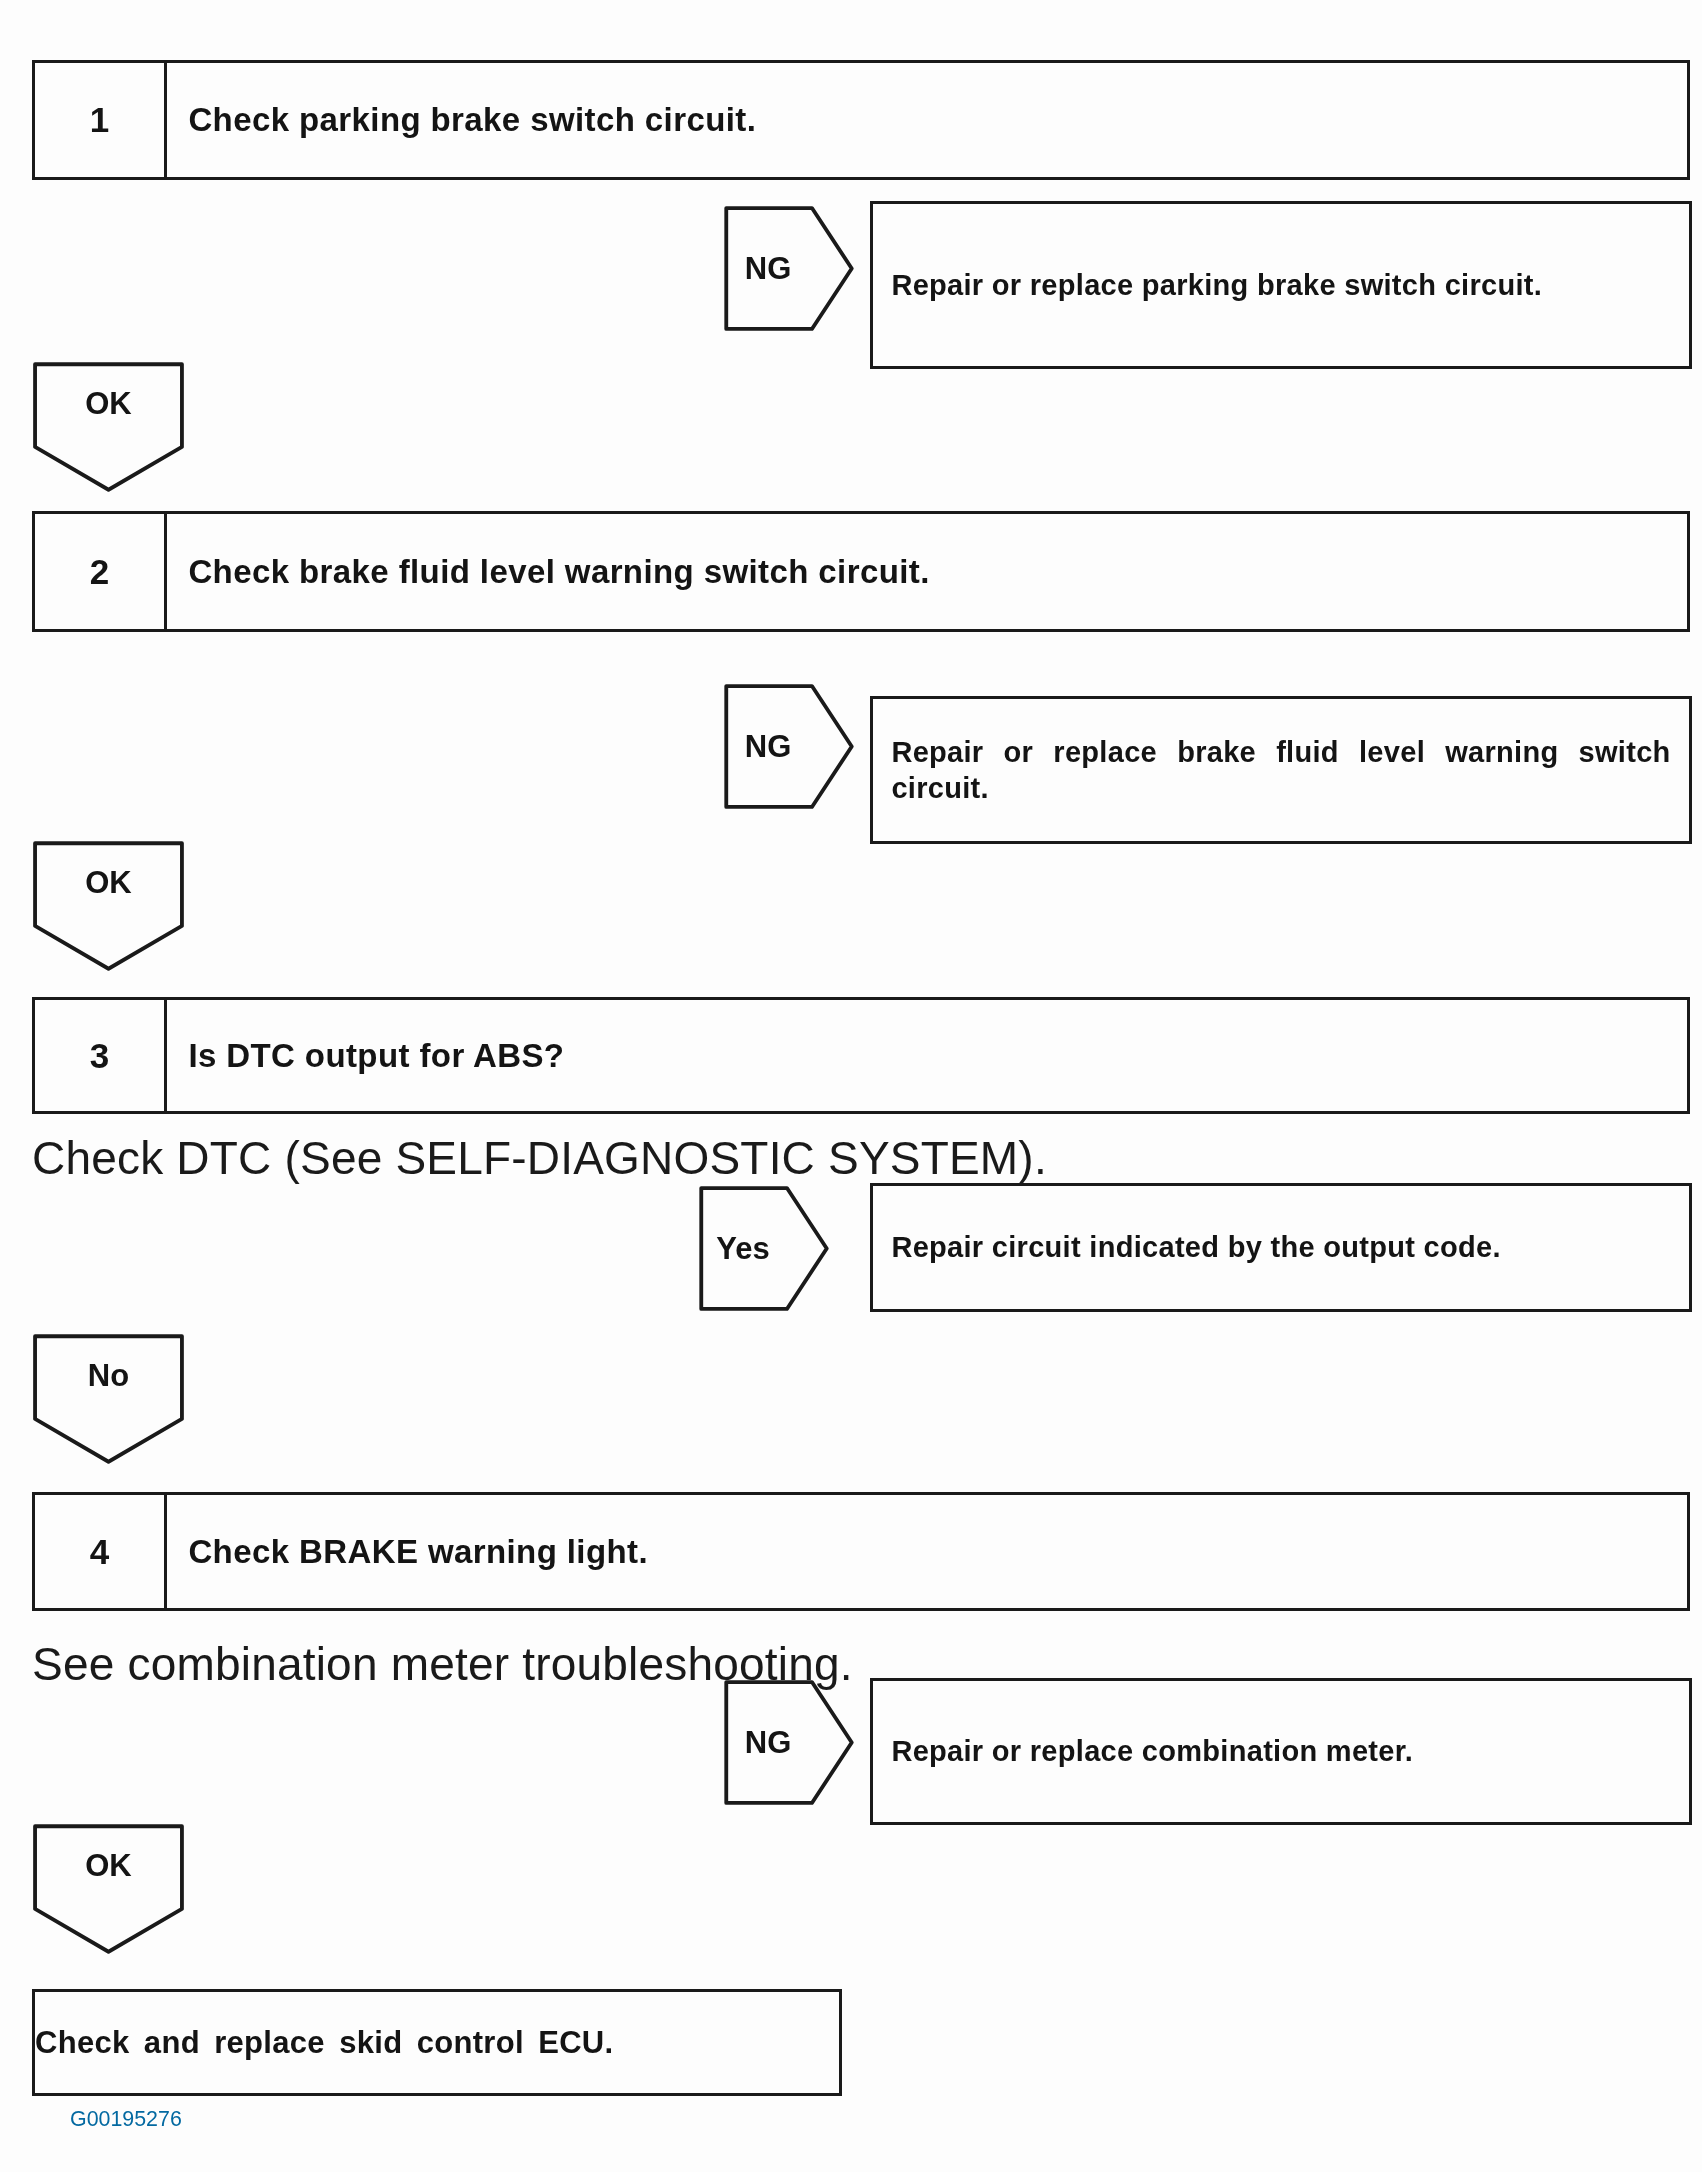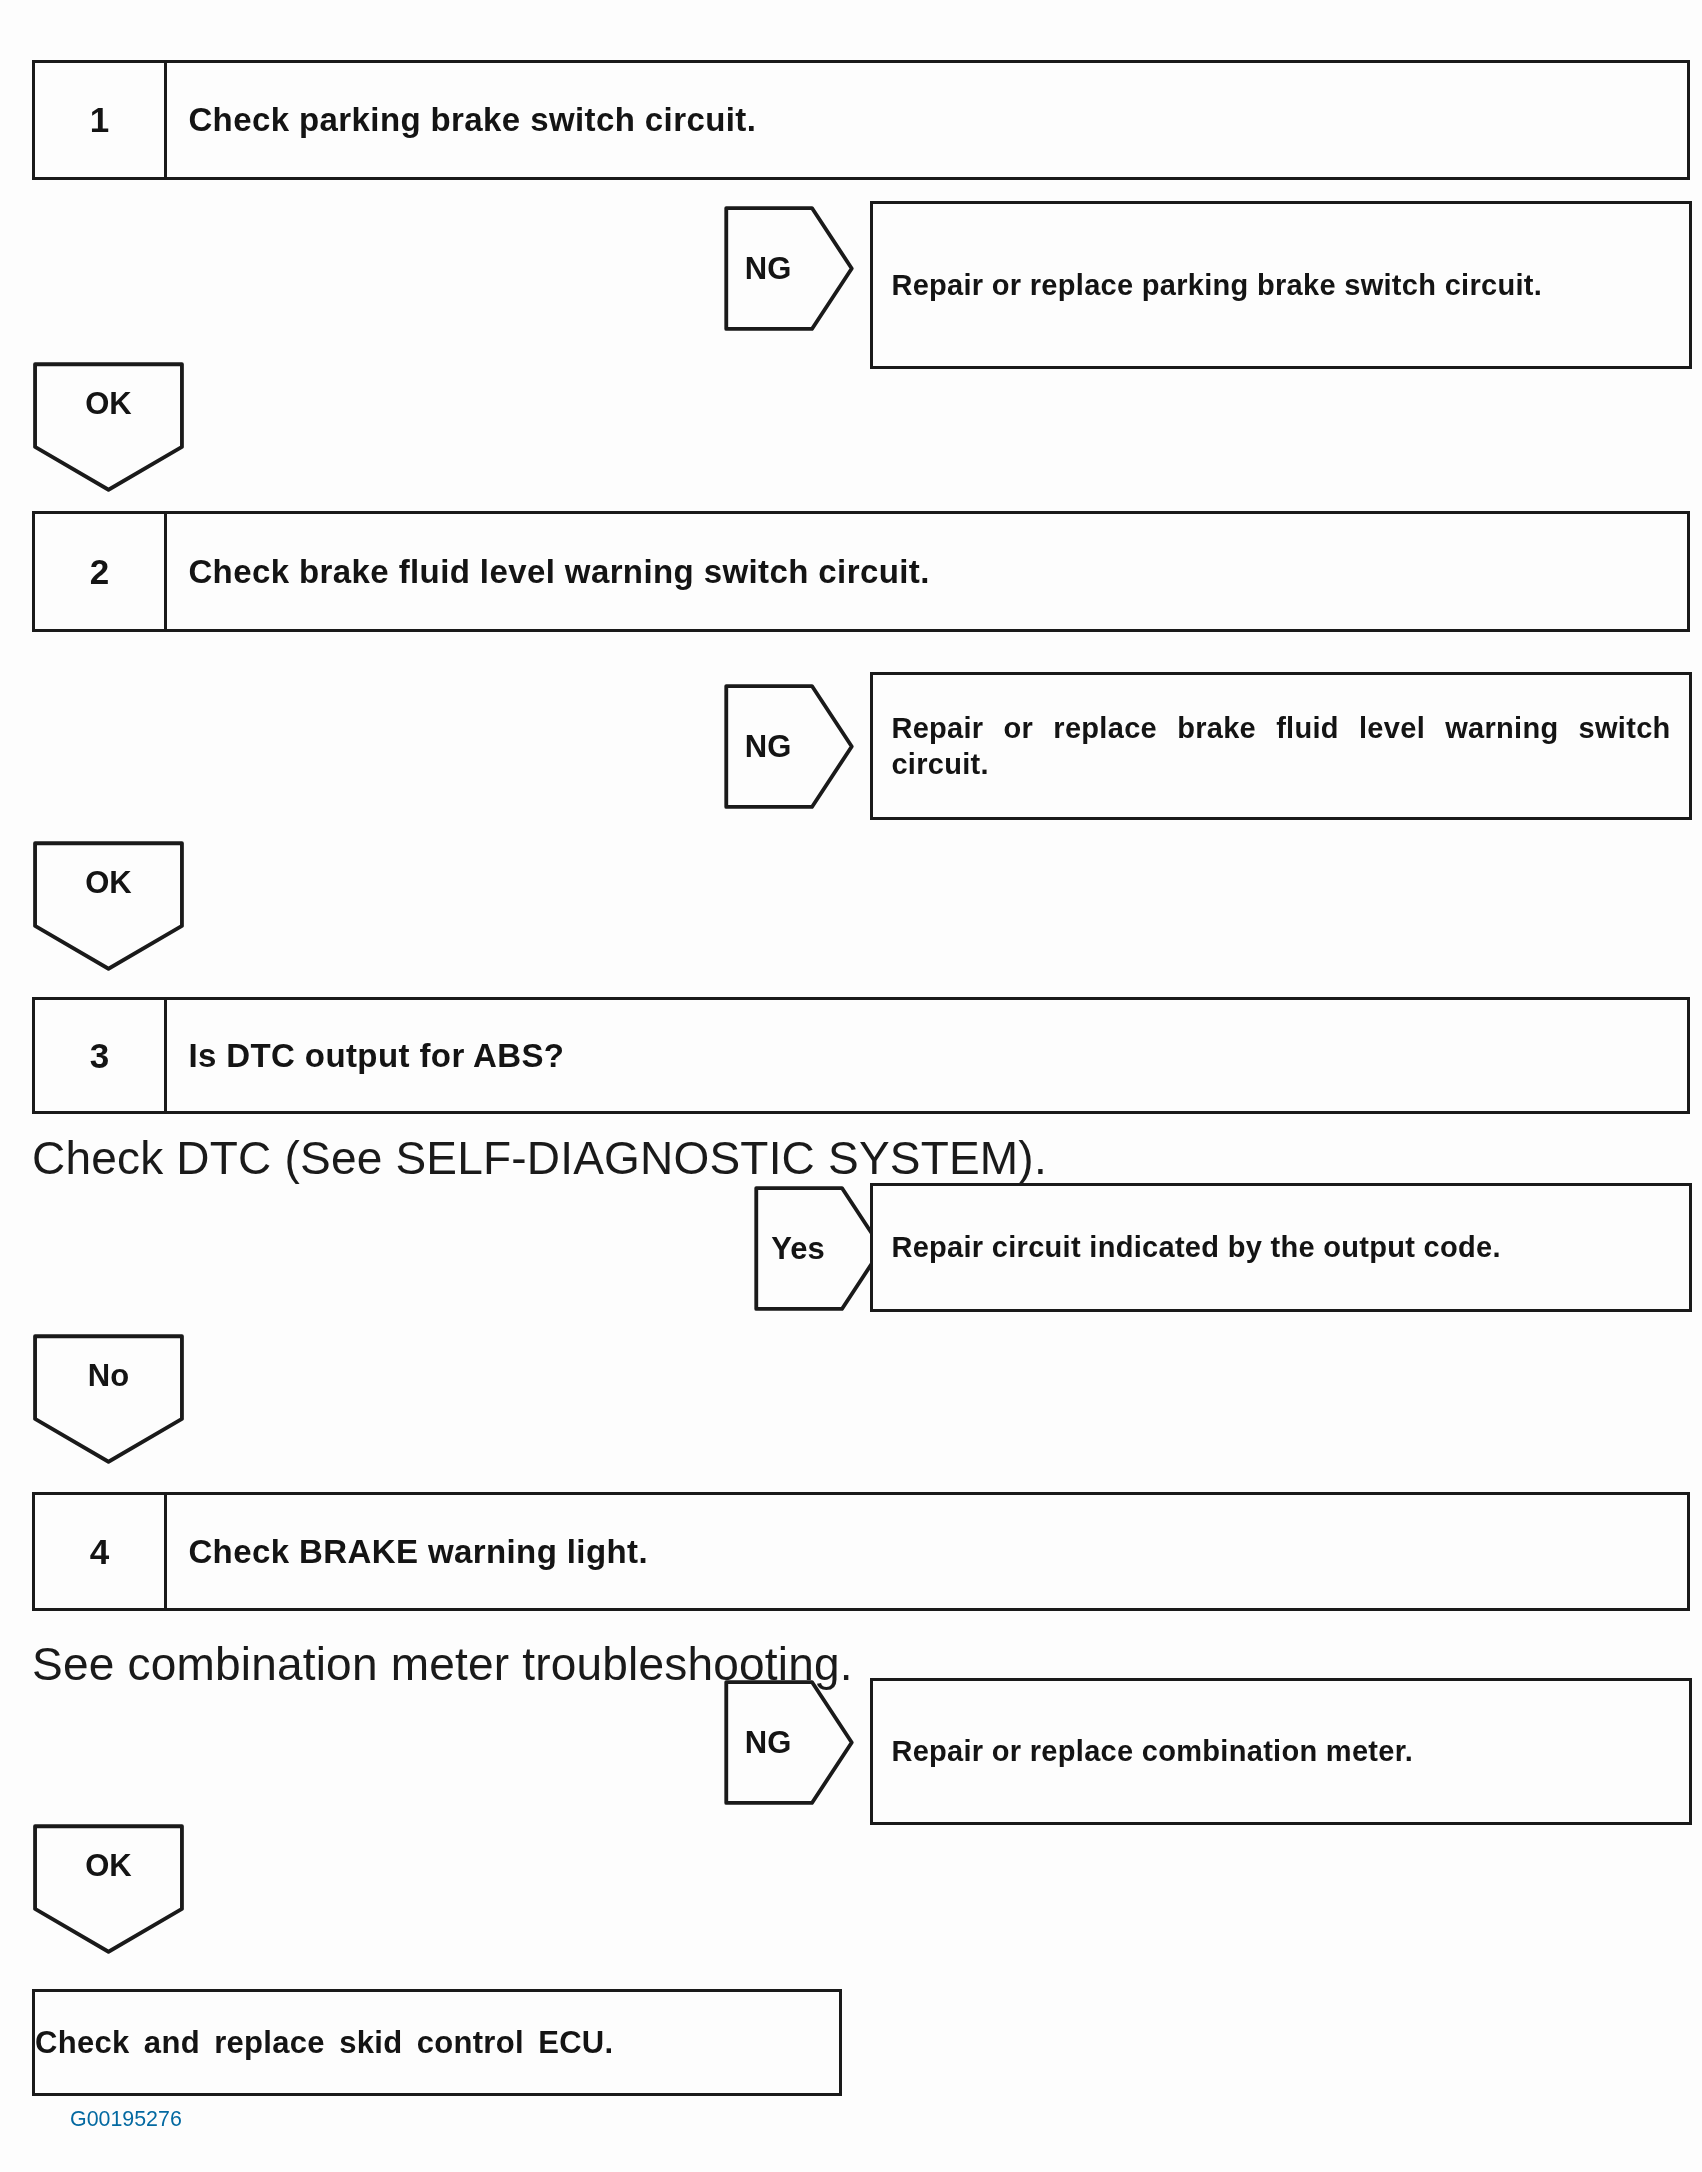--- a/index.html
+++ b/index.html
@@ -92,7 +92,7 @@
     </svg>
     <div class="lbl">NG</div>
   </div>
-  <div class="result-box" style="top:672px;height:148px;">
+  <div class="result-box" style="top:696px;height:148px;">
     <span>Repair or replace brake fluid level warning switch circuit.</span>
   </div>
 

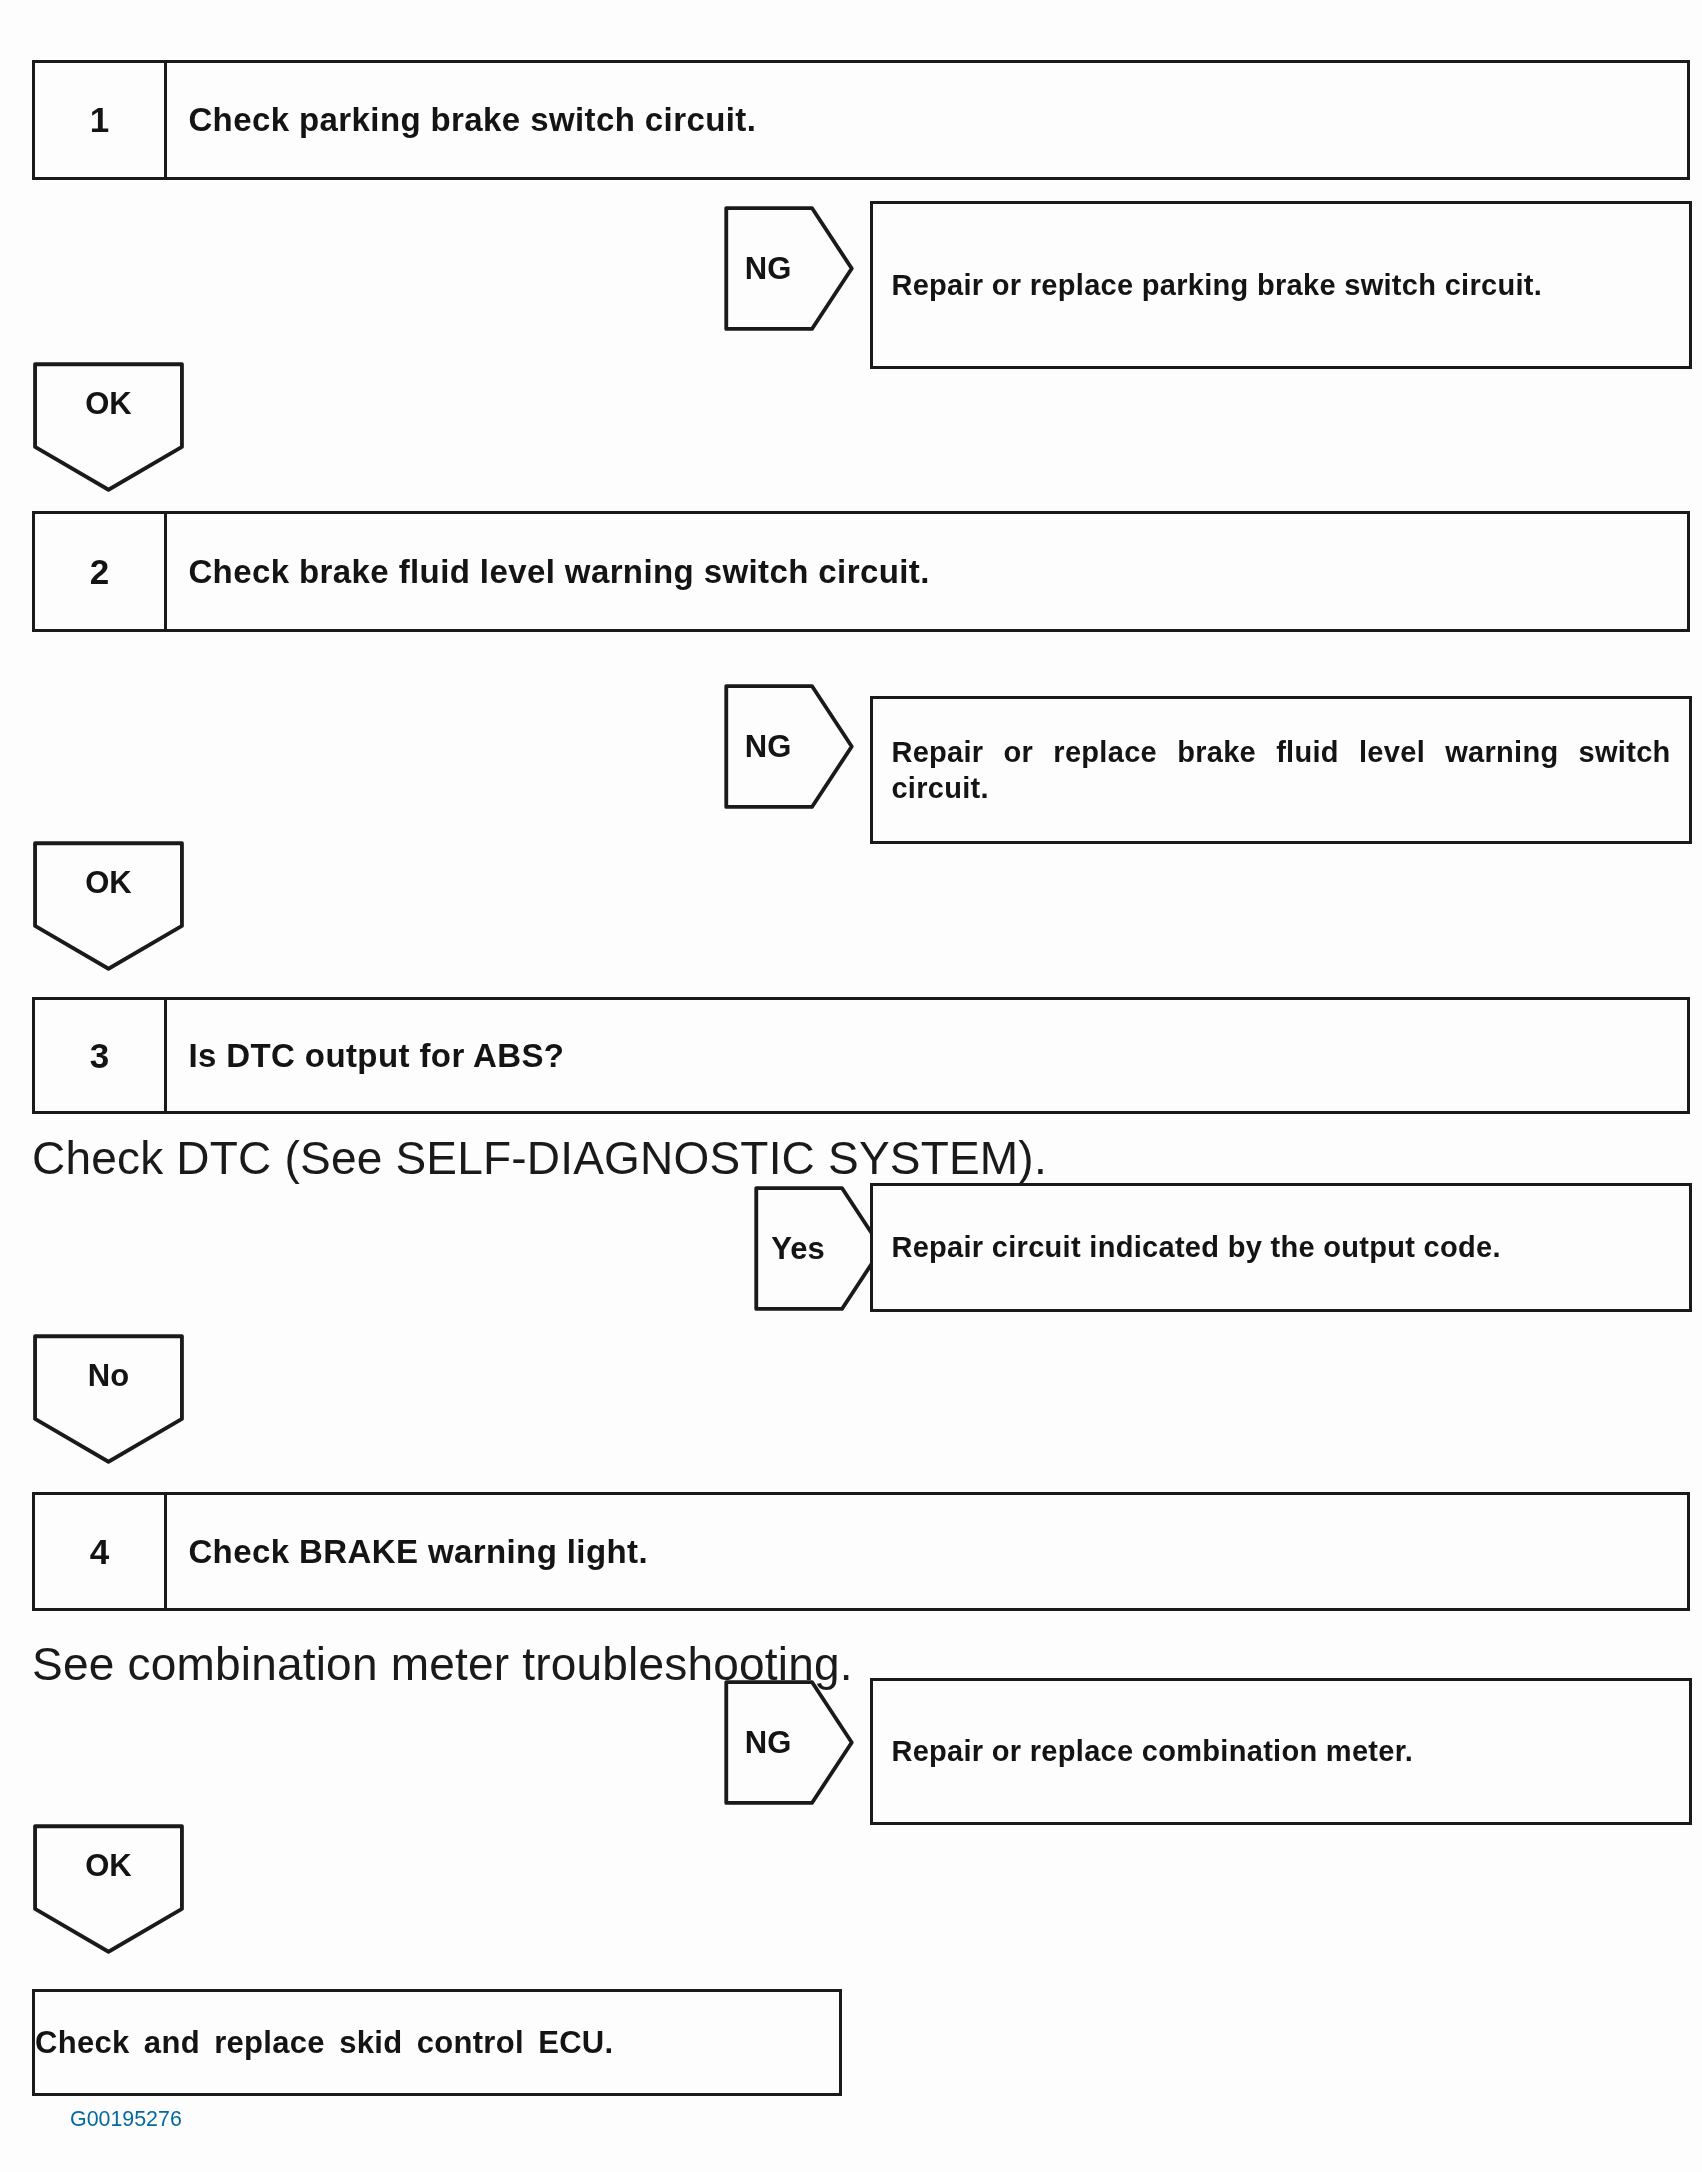--- a/index.html
+++ b/index.html
@@ -110,7 +110,7 @@
 
   <div class="note" style="top:1131px;">Check DTC (See SELF-DIAGNOSTIC SYSTEM).</div>
 
-  <div class="badge pent-right" style="left:753px;top:1185px;">
+  <div class="badge pent-right" style="left:698px;top:1185px;">
     <svg width="132" height="127" viewBox="0 0 172 166">
       <polygon points="4,4 116,4 168,83 116,162 4,162" fill="#fdfdfd" stroke="#1a1a1a" stroke-width="5" stroke-linejoin="round"></polygon>
     </svg>

